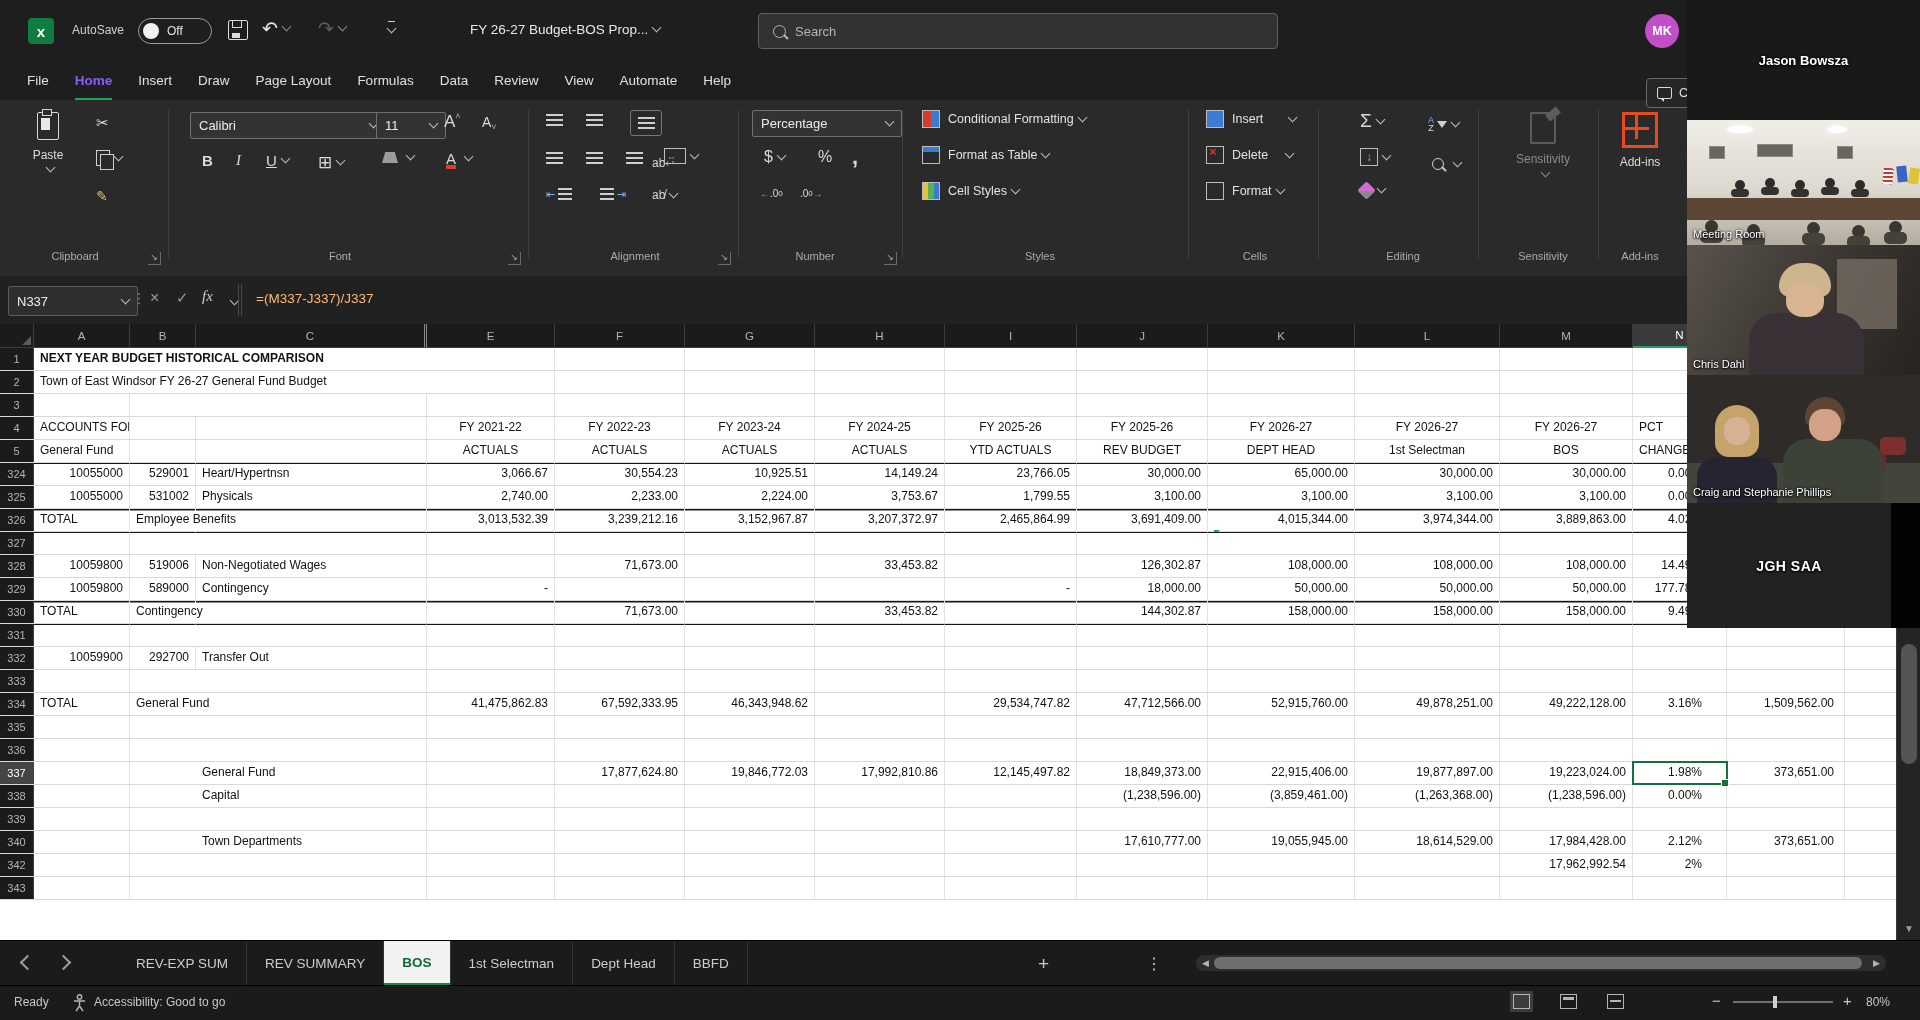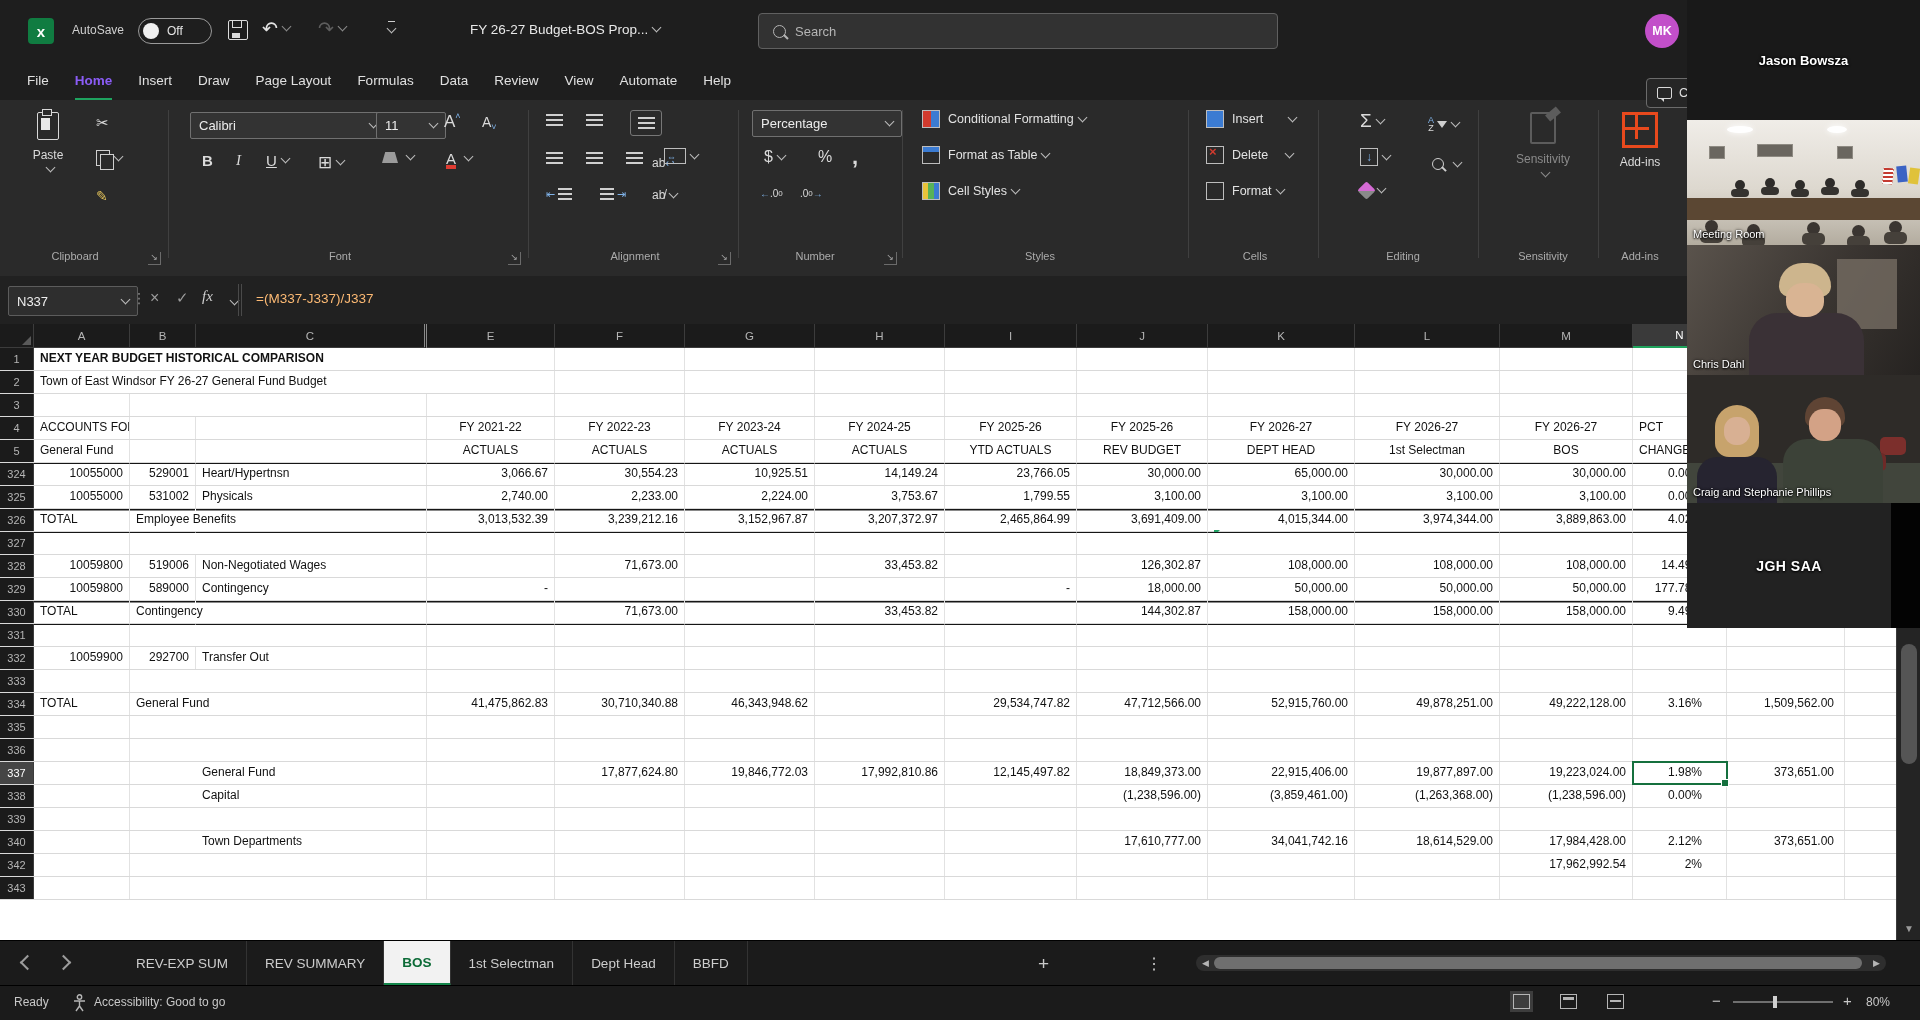--- a/index.html
+++ b/index.html
@@ -688,7 +688,7 @@
           <div class="cell tl ovf" style="width: 66px;">General Fund</div>
           <div class="cell tl" style="width: 231px;"></div>
           <div class="cell tr" style="width: 128px;">41,475,862.83</div>
-          <div class="cell tr" style="width: 130px;">30,710,340.88</div>
+          <div class="cell tr" style="width: 130px;">67,592,333.95</div>
           <div class="cell tr" style="width: 130px;">46,343,948.62</div>
           <div class="cell tr" style="width: 130px;"></div>
           <div class="cell tr" style="width: 132px;">29,534,747.82</div>

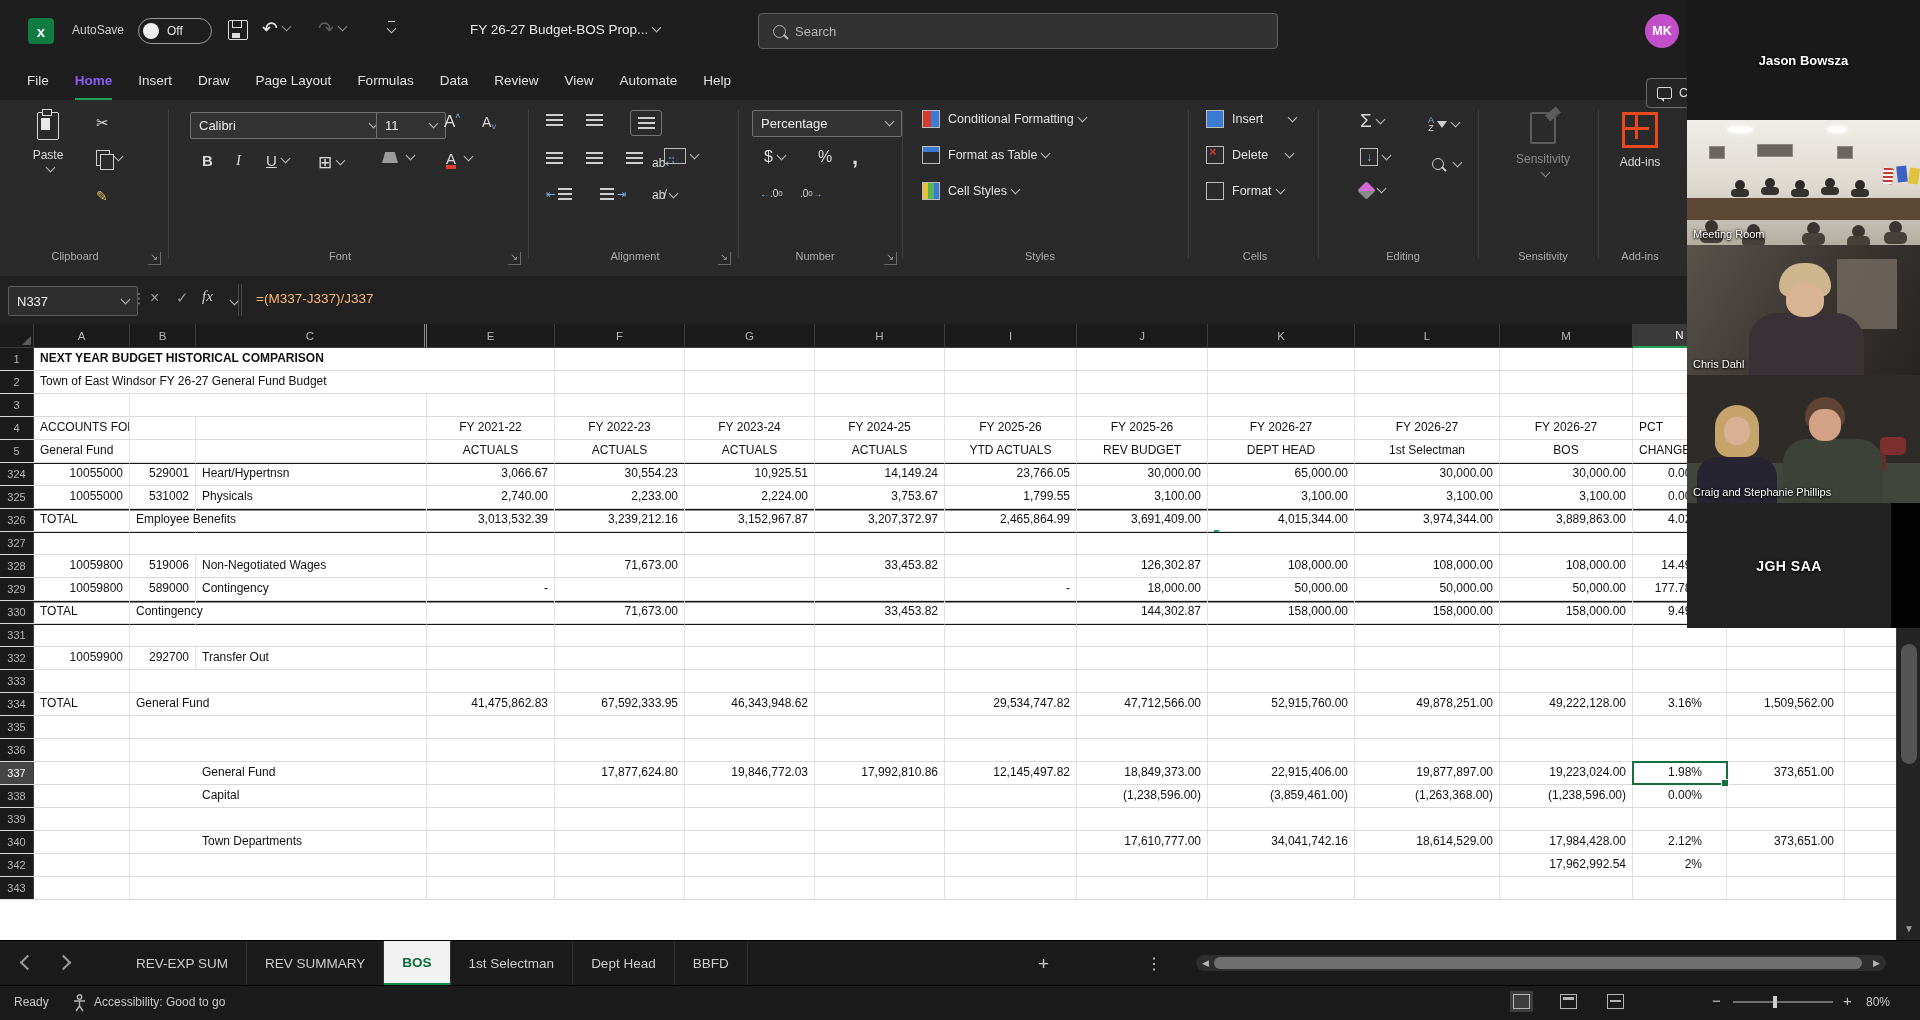--- a/index.html
+++ b/index.html
@@ -801,7 +801,7 @@
           <div class="cell tr" style="width: 130px;"></div>
           <div class="cell tr" style="width: 132px;"></div>
           <div class="cell tr" style="width: 131px;">17,610,777.00</div>
-          <div class="cell tr" style="width: 147px;">34,041,742.16</div>
+          <div class="cell tr" style="width: 147px;">19,055,945.00</div>
           <div class="cell tr" style="width: 145px;">18,614,529.00</div>
           <div class="cell tr" style="width: 133px;">17,984,428.00</div>
           <div class="cell tr ncol" style="width: 94px;">2.12%</div>

